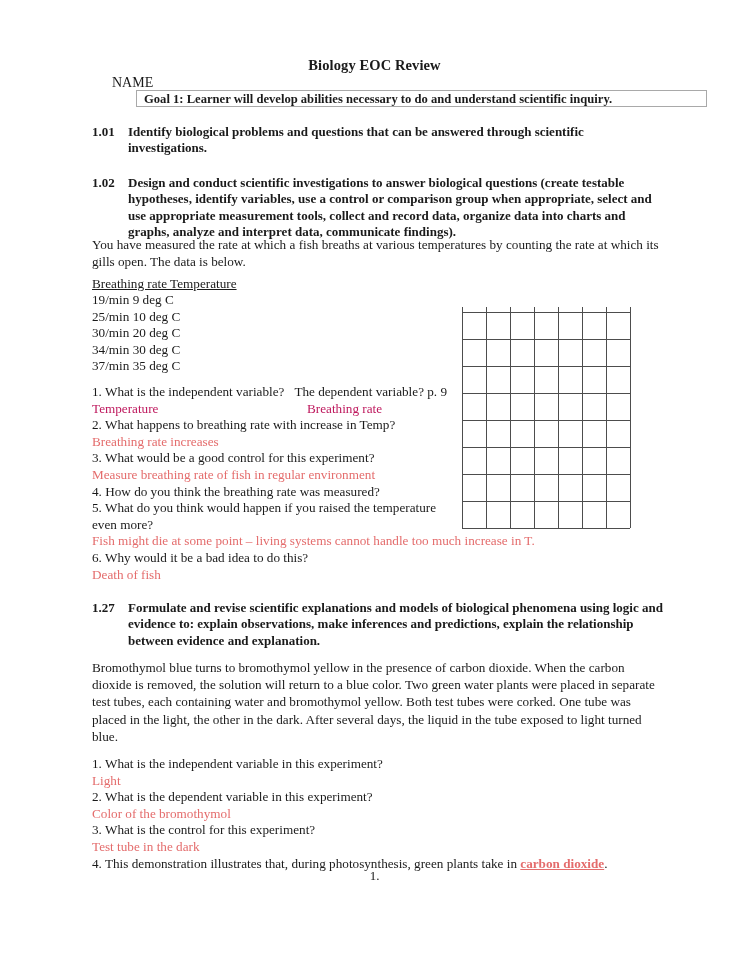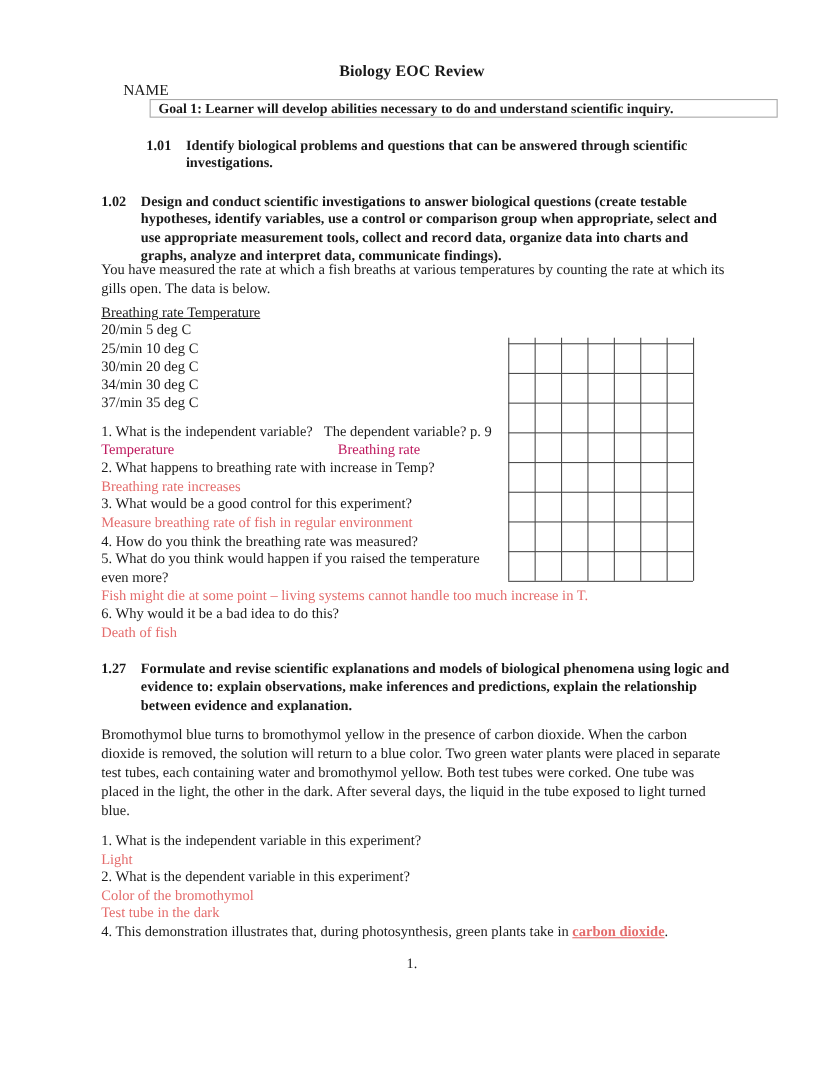--- a/index.html
+++ b/index.html
@@ -81,7 +81,7 @@
     display: block;
     margin-left: 36px;
   }
-  #obj-101 { left: 92px; top: 108px; width: 520px; margin-left: 41px; }
+  #obj-101 { left: 92px; top: 108px; width: 520px; }
   #obj-102 { left: 92px; top: 159px; width: 572px; }
   #obj-103 { left: 92px; top: 584px; width: 572px; }
 

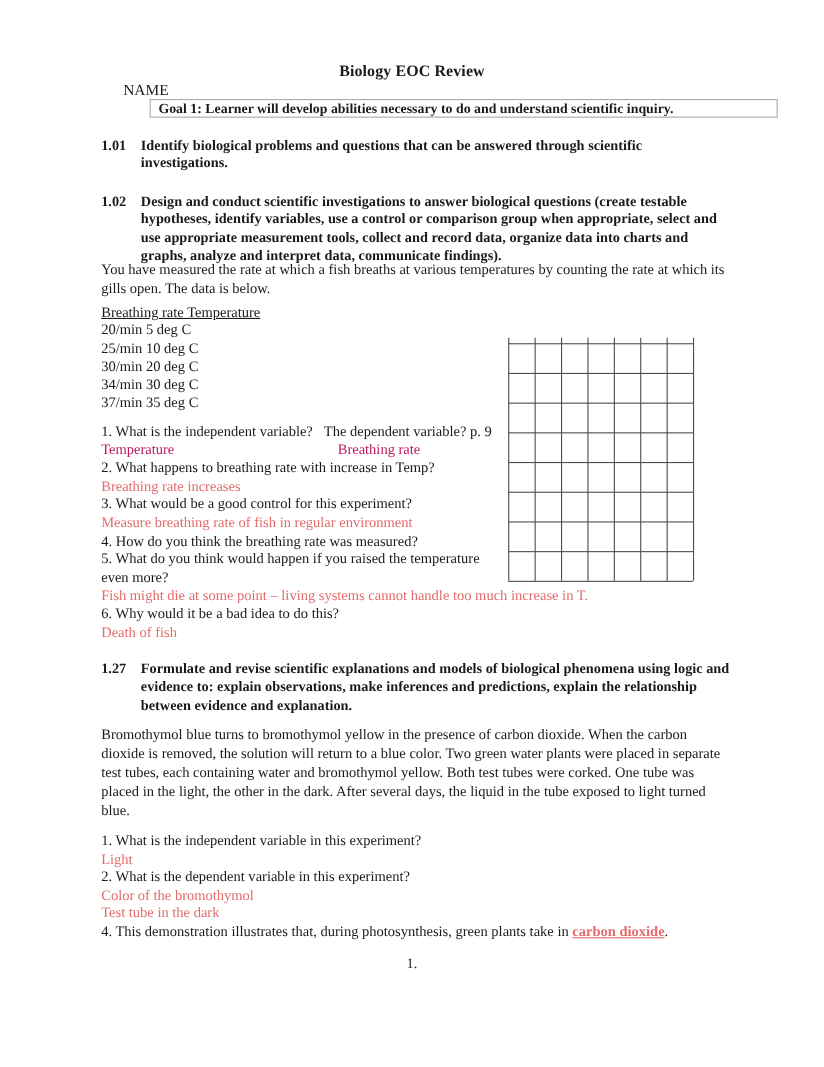--- a/index.html
+++ b/index.html
@@ -195,7 +195,7 @@
 
   <div class="data-block">
     <div class="data-head">Breathing rate Temperature</div>
-    <div class="data-row">20/min 5 deg C</div>
+    <div class="data-row">19/min 9 deg C</div>
     <div class="data-row">25/min 10 deg C</div>
     <div class="data-row">30/min 20 deg C</div>
     <div class="data-row">34/min 30 deg C</div>

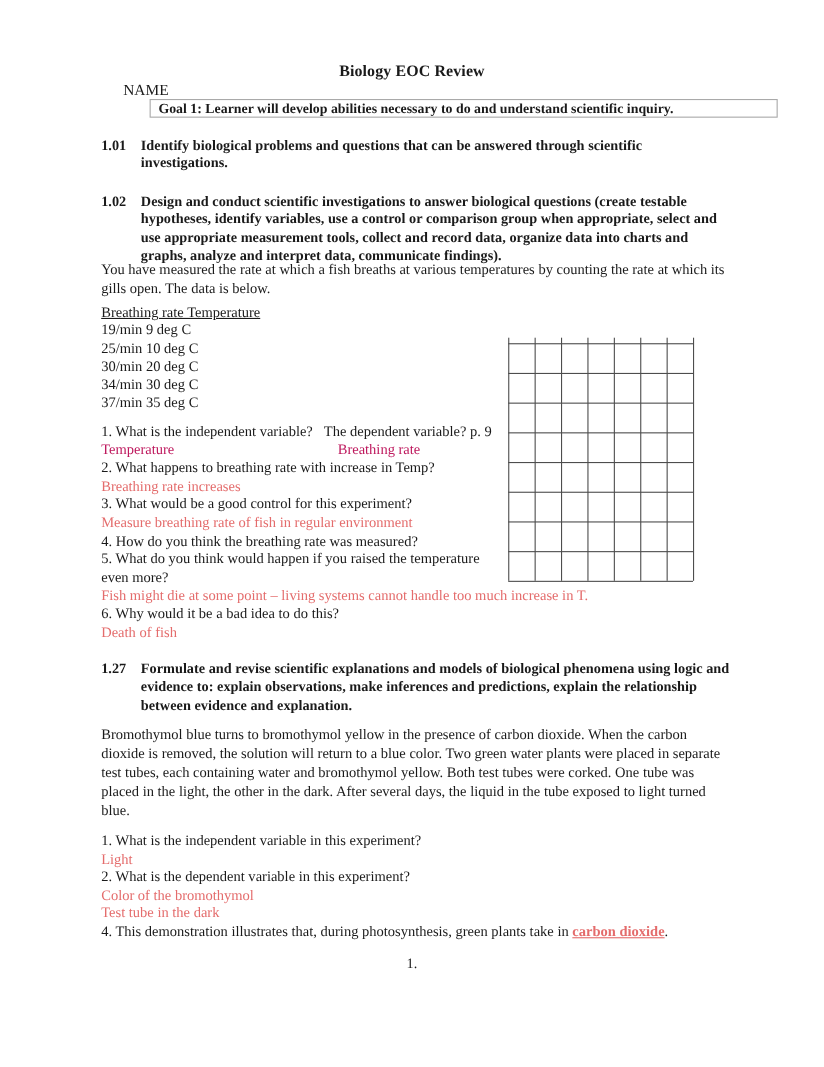--- a/index.html
+++ b/index.html
@@ -248,6 +248,7 @@
     <div class="a">Light</div>
     <div class="q">2. What is the dependent variable in this experiment?</div>
     <div class="a">Color of the bromothymol</div>
+    <div class="q">3. What is the control for this experiment?</div>
     <div class="a">Test tube in the dark</div>
     <div class="q"><span>4. This demonstration illustrates that, during photosynthesis, green plants take in </span><span class="link-red">carbon dioxide</span><span>.</span></div>
   </div>

